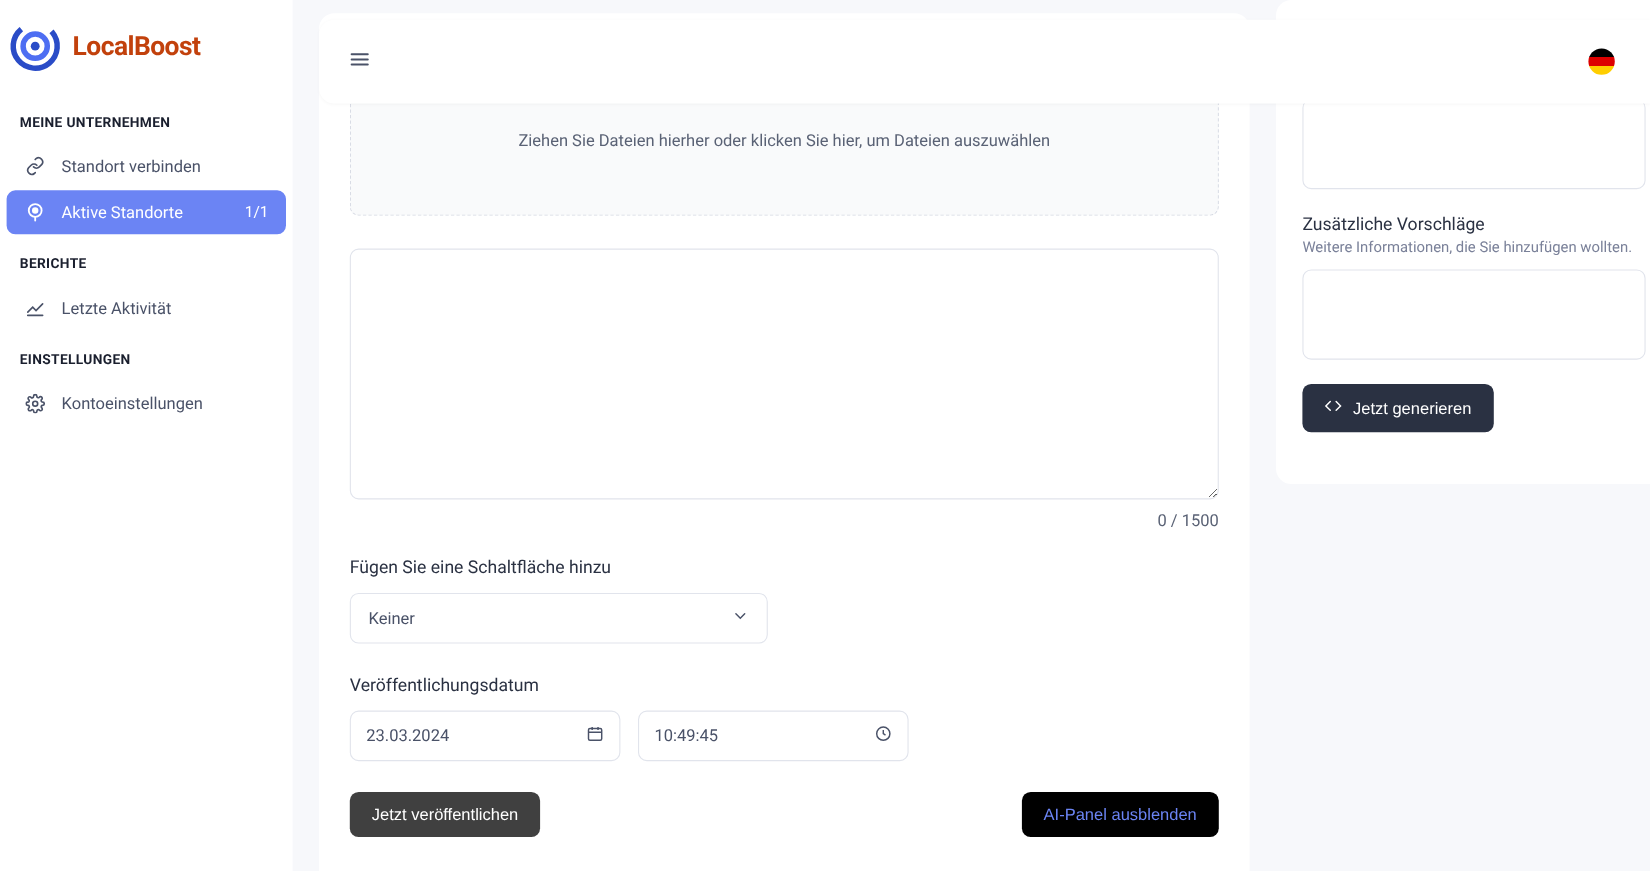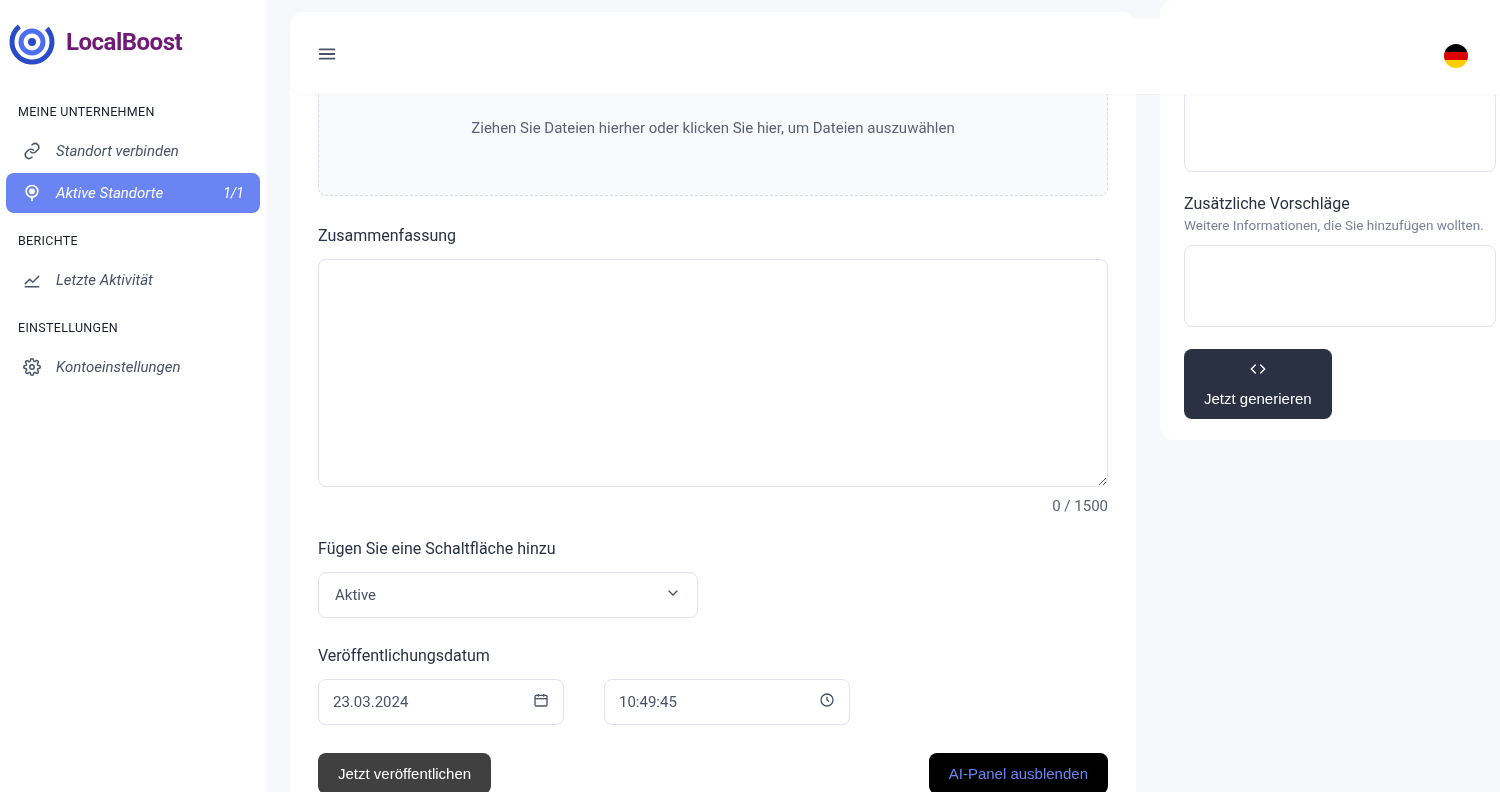--- a/index.html
+++ b/index.html
@@ -36,7 +36,7 @@
     font-size: 24px;
     font-weight: 700;
     letter-spacing: -0.5px;
-    color: #701a75;
+    color: #c2410c;
   }
   .nav-section-title {
     font-size: 12.5px;

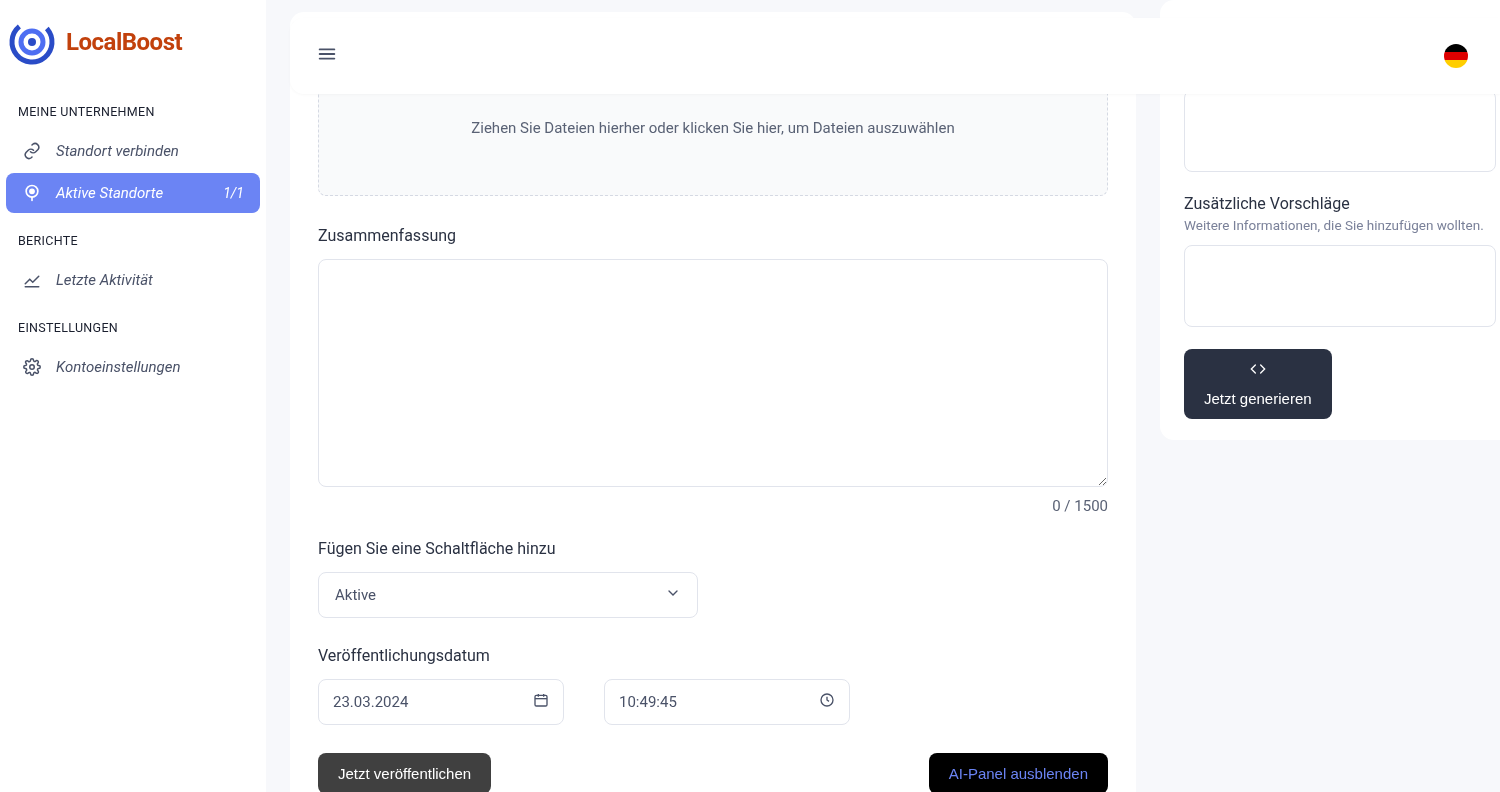--- a/index.html
+++ b/index.html
@@ -40,7 +40,7 @@
   }
   .nav-section-title {
     font-size: 12.5px;
-    font-weight: 400;
+    font-weight: 700;
     color: #1a1f2e;
     padding: 18px 18px 10px 18px;
     letter-spacing: 0.3px;

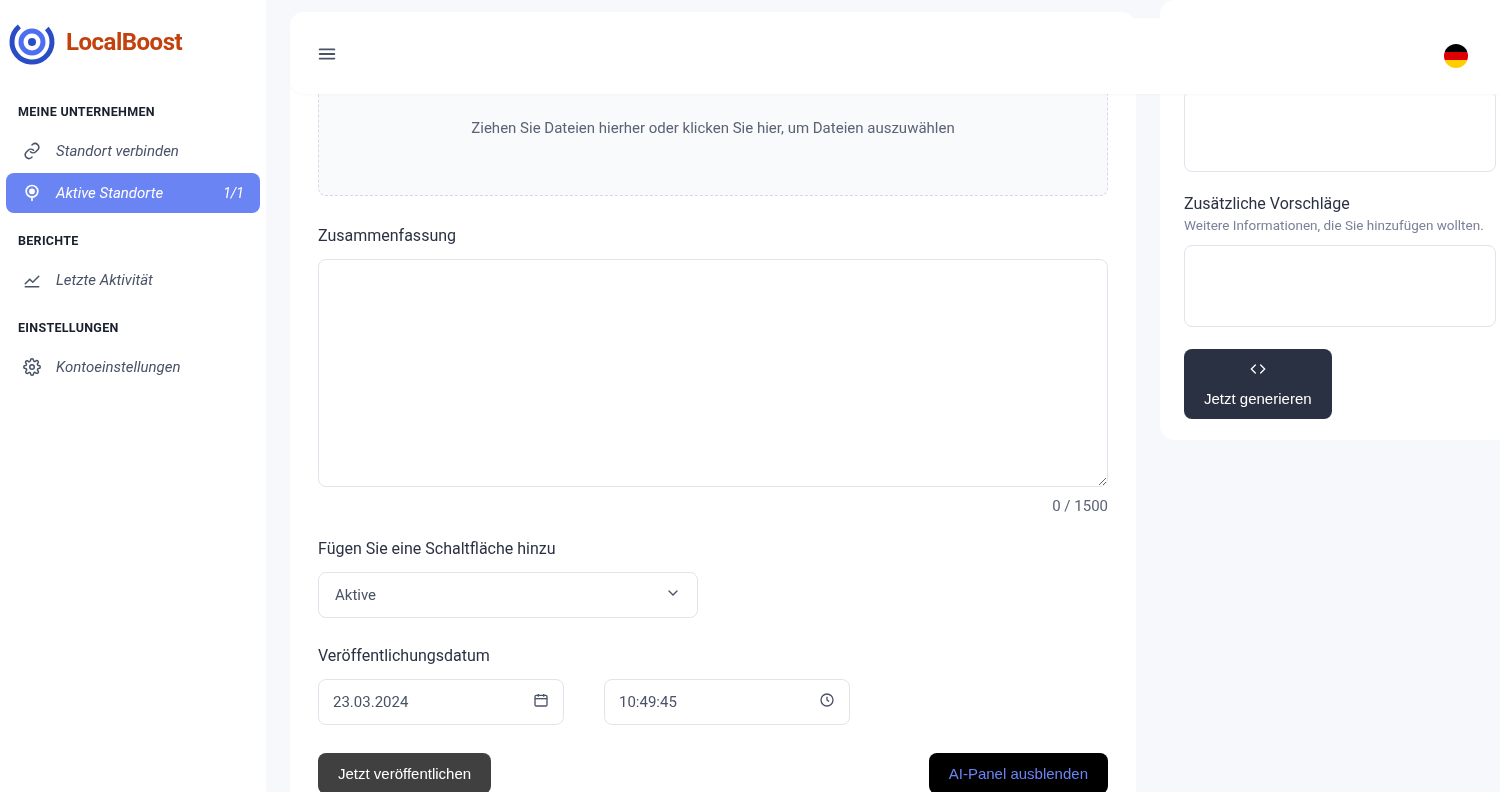--- a/index.html
+++ b/index.html
@@ -55,7 +55,6 @@
     font-size: 15px;
     color: #4a5268;
     cursor: pointer;
-    font-style: italic;
   }
   .nav-item.active {
     background: #6b84f4;

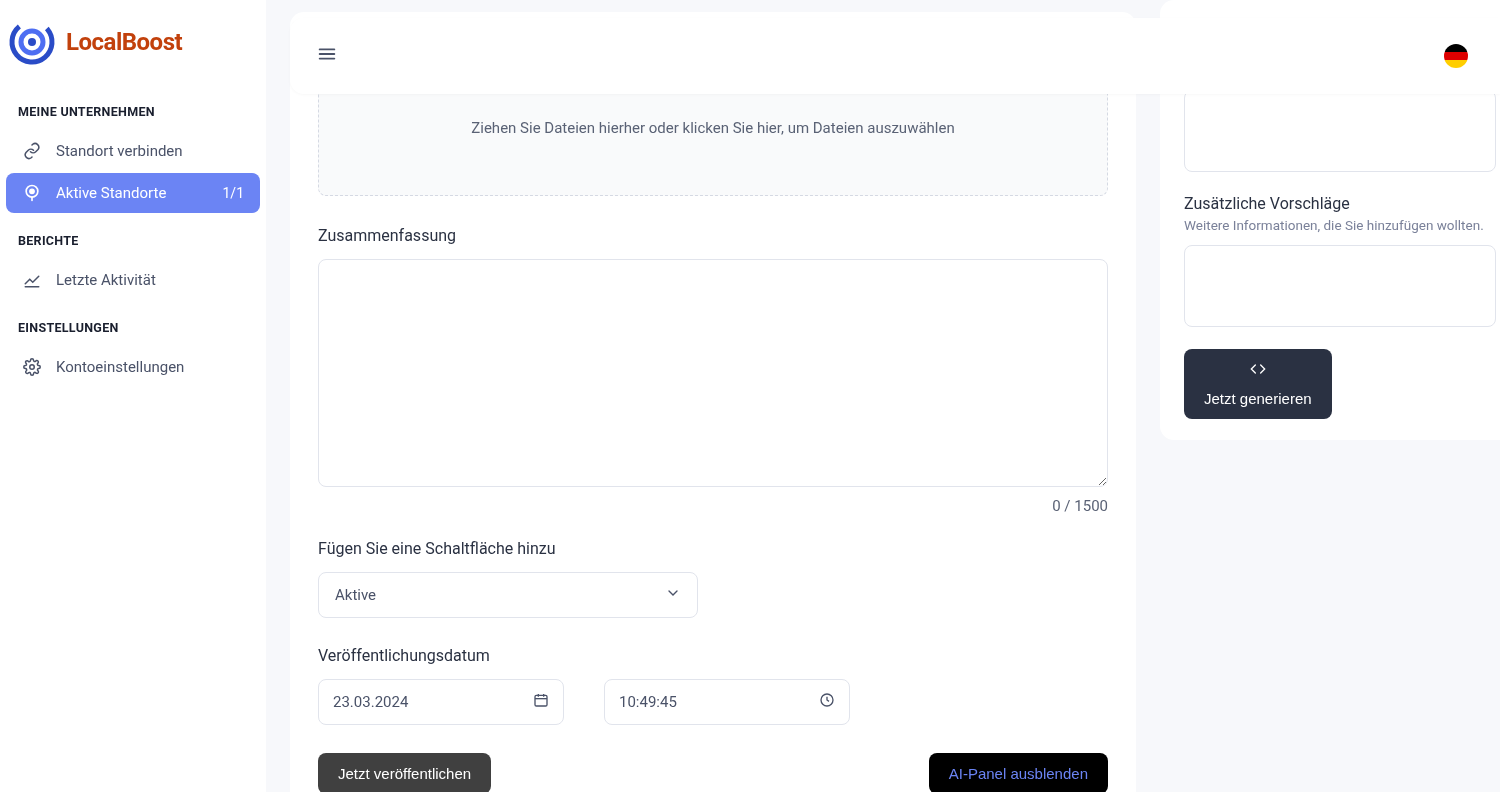--- a/index.html
+++ b/index.html
@@ -324,7 +324,6 @@
       <span>Ziehen Sie Dateien hierher oder klicken Sie hier, um Dateien auszuwählen</span>
     </div>
 
-    <label class="field-label">Zusammenfassung</label>
     <textarea class="textarea" value="" style=""></textarea>
     <div class="char-counter">0 / 1500</div>
 

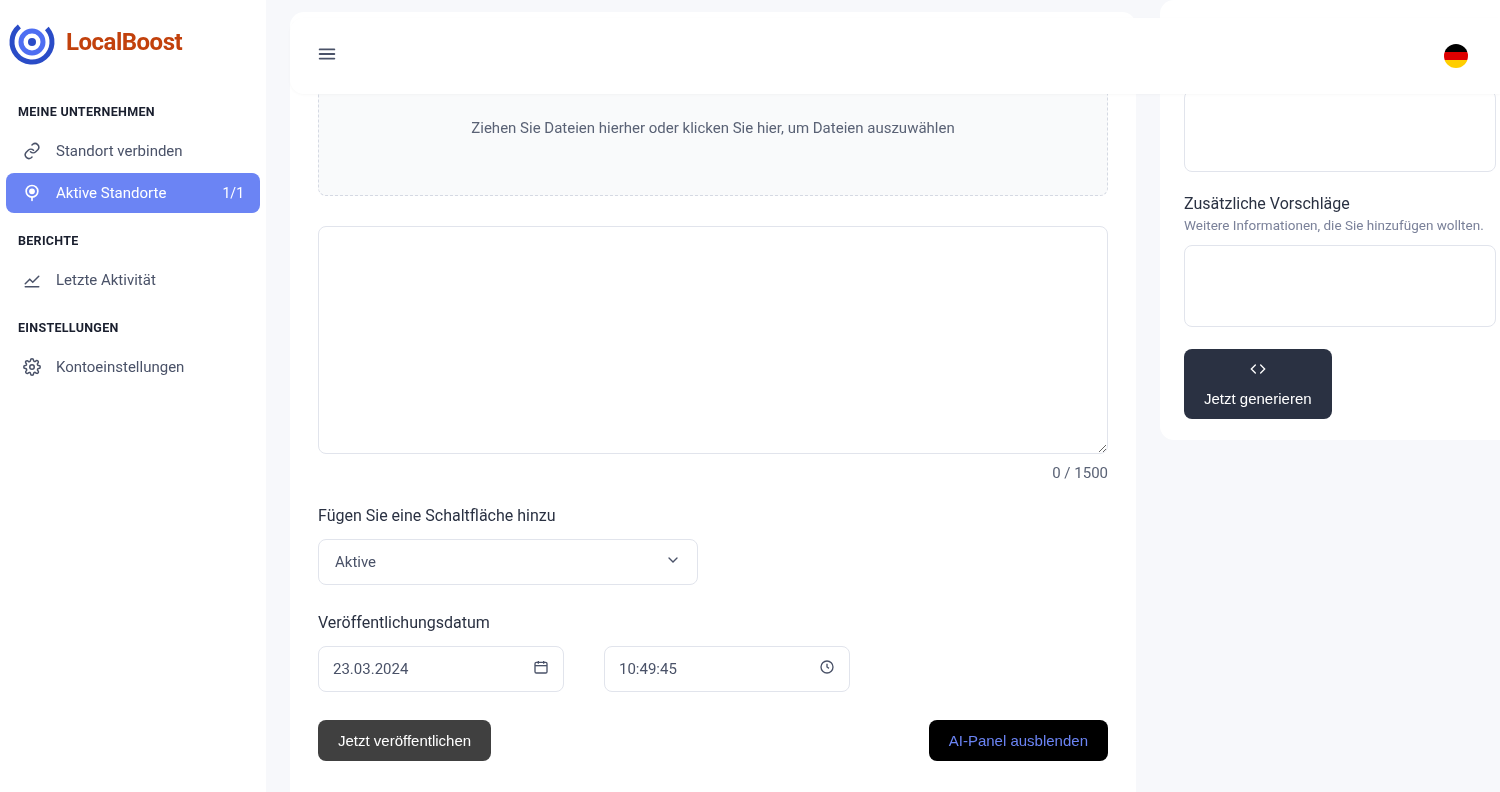--- a/index.html
+++ b/index.html
@@ -255,7 +255,6 @@
     display: inline-flex;
     align-items: center;
     gap: 10px;
-    flex-direction: column;
   }
 </style>
 </head>

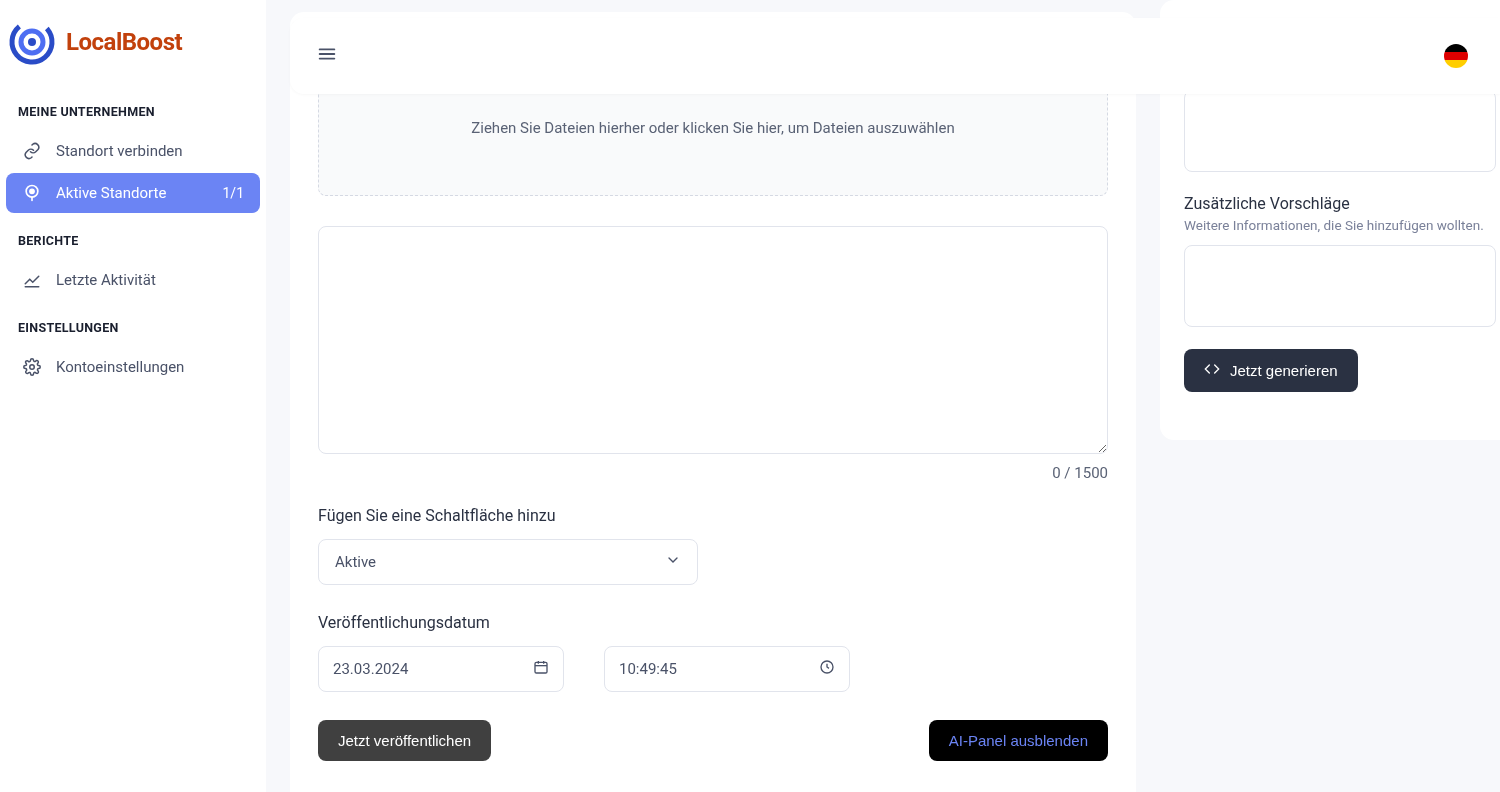--- a/index.html
+++ b/index.html
@@ -329,7 +329,7 @@
     <label class="field-label">Fügen Sie eine Schaltfläche hinzu</label>
     <div class="select-wrap">
       <div class="select">
-        <span>Aktive</span>
+        <span>Keiner</span>
         <span>
           <svg width="16" height="16" viewBox="0 0 24 24" fill="none" stroke="#4a5268" stroke-width="2" stroke-linecap="round">
               <polyline points="6 9 12 15 18 9"></polyline>

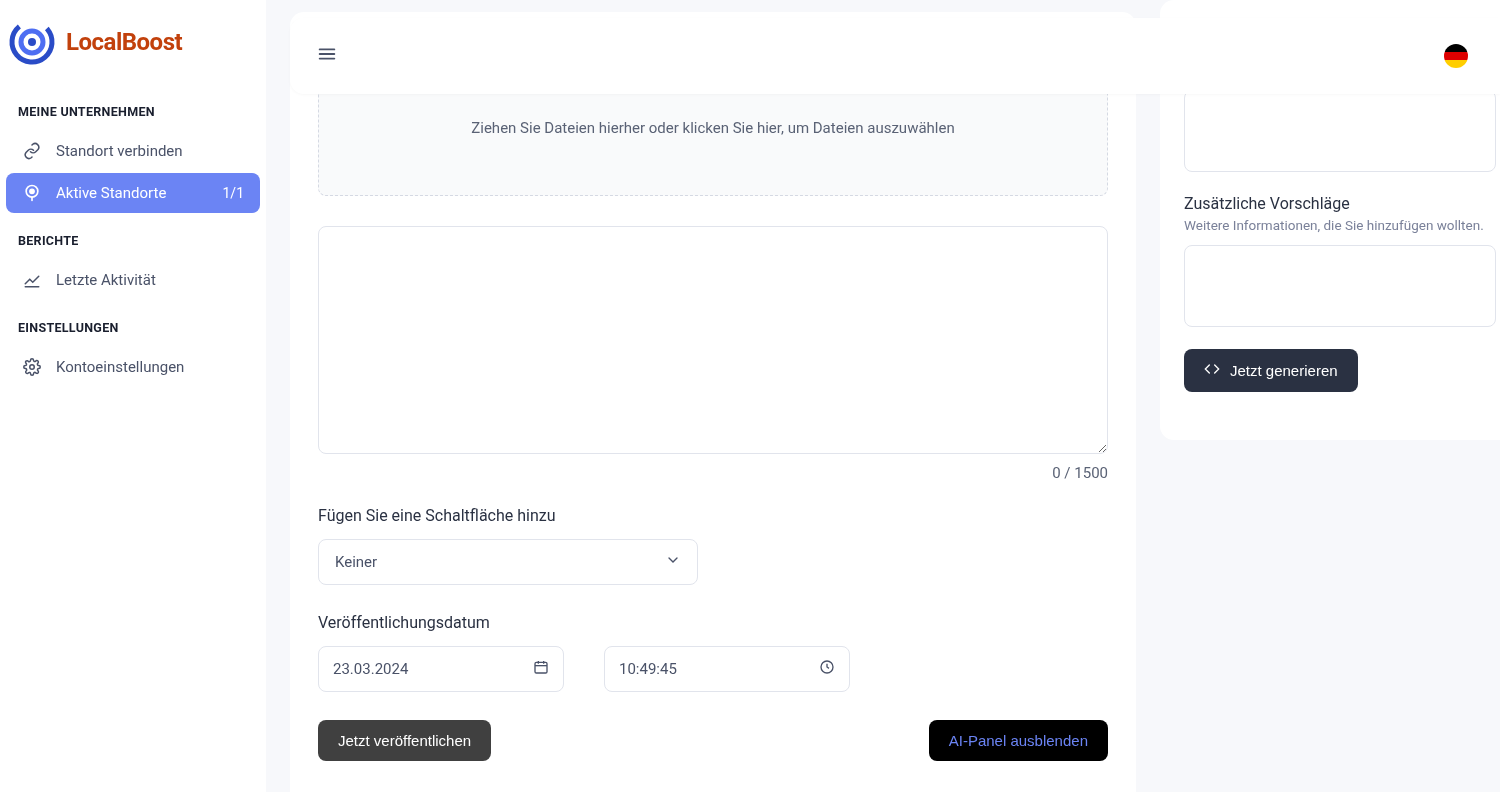--- a/index.html
+++ b/index.html
@@ -168,7 +168,7 @@
 
   .date-row {
     display: flex;
-    gap: 40px;
+    gap: 16px;
     margin-bottom: 28px;
   }
   .input-box {

